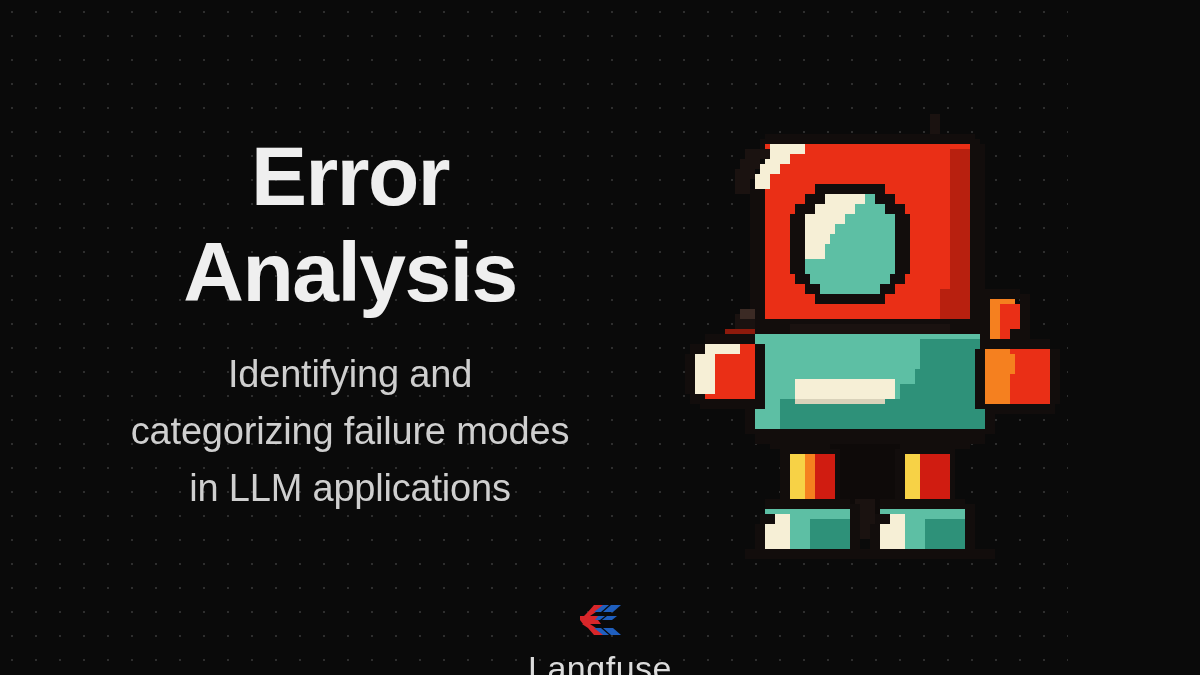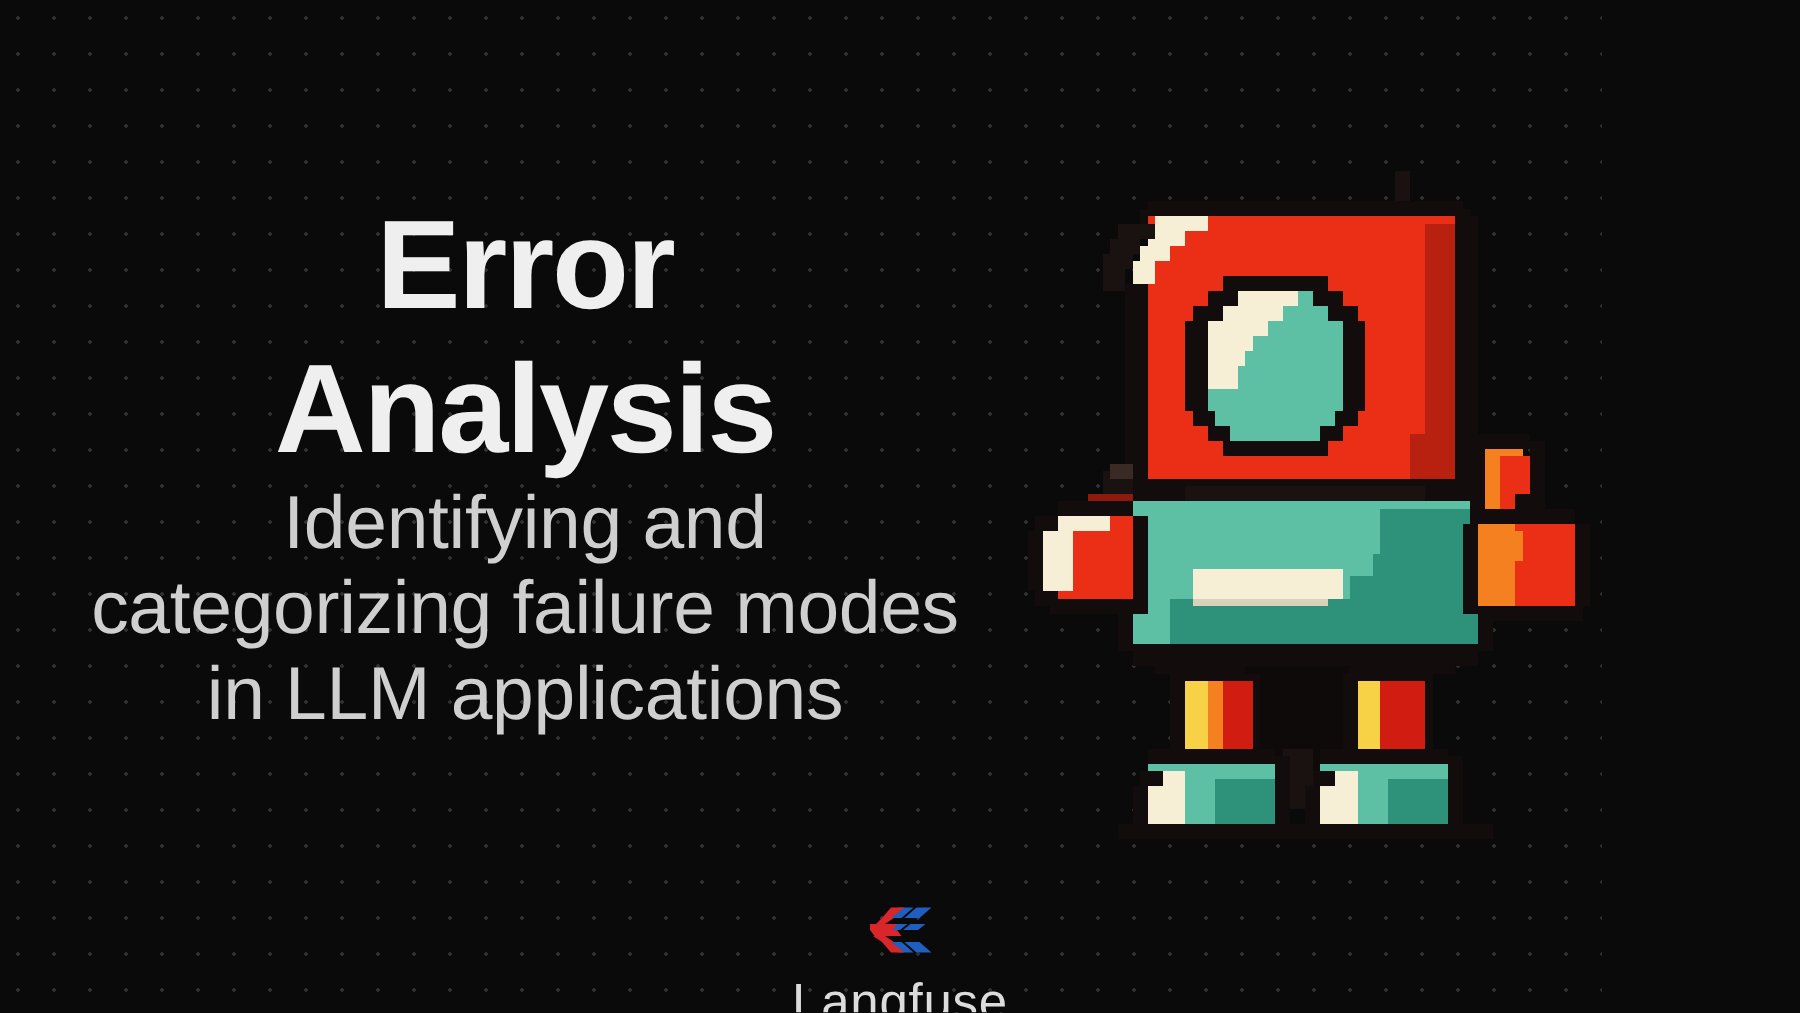--- a/index.html
+++ b/index.html
@@ -35,9 +35,10 @@
     white-space:pre-line;
   }
   #subtitle {
+    margin-top:26px;
     color:#cfcfcf;
     font-weight:400;
-    font-size:50px;
+    font-size:38px;
     line-height:57px;
     letter-spacing:-0.2px;
     white-space:pre-line;

